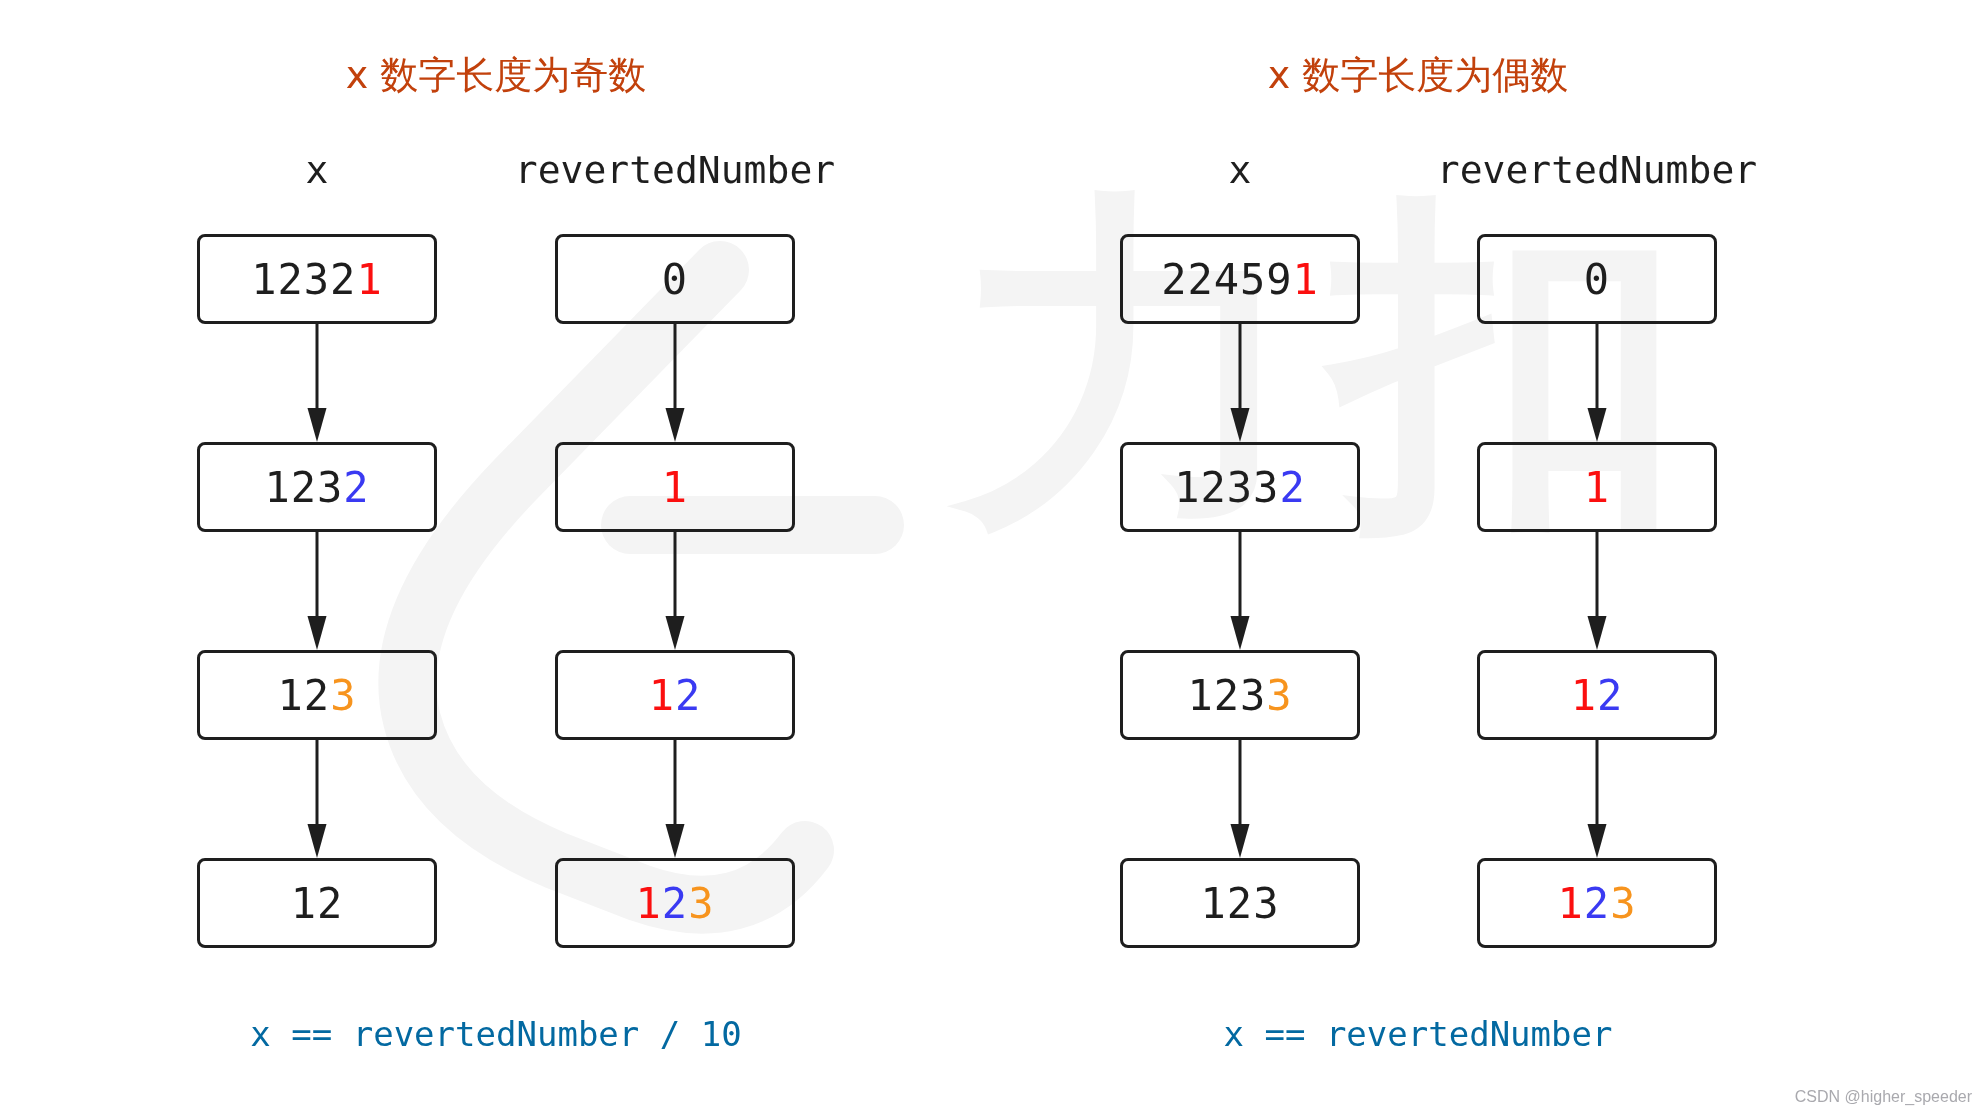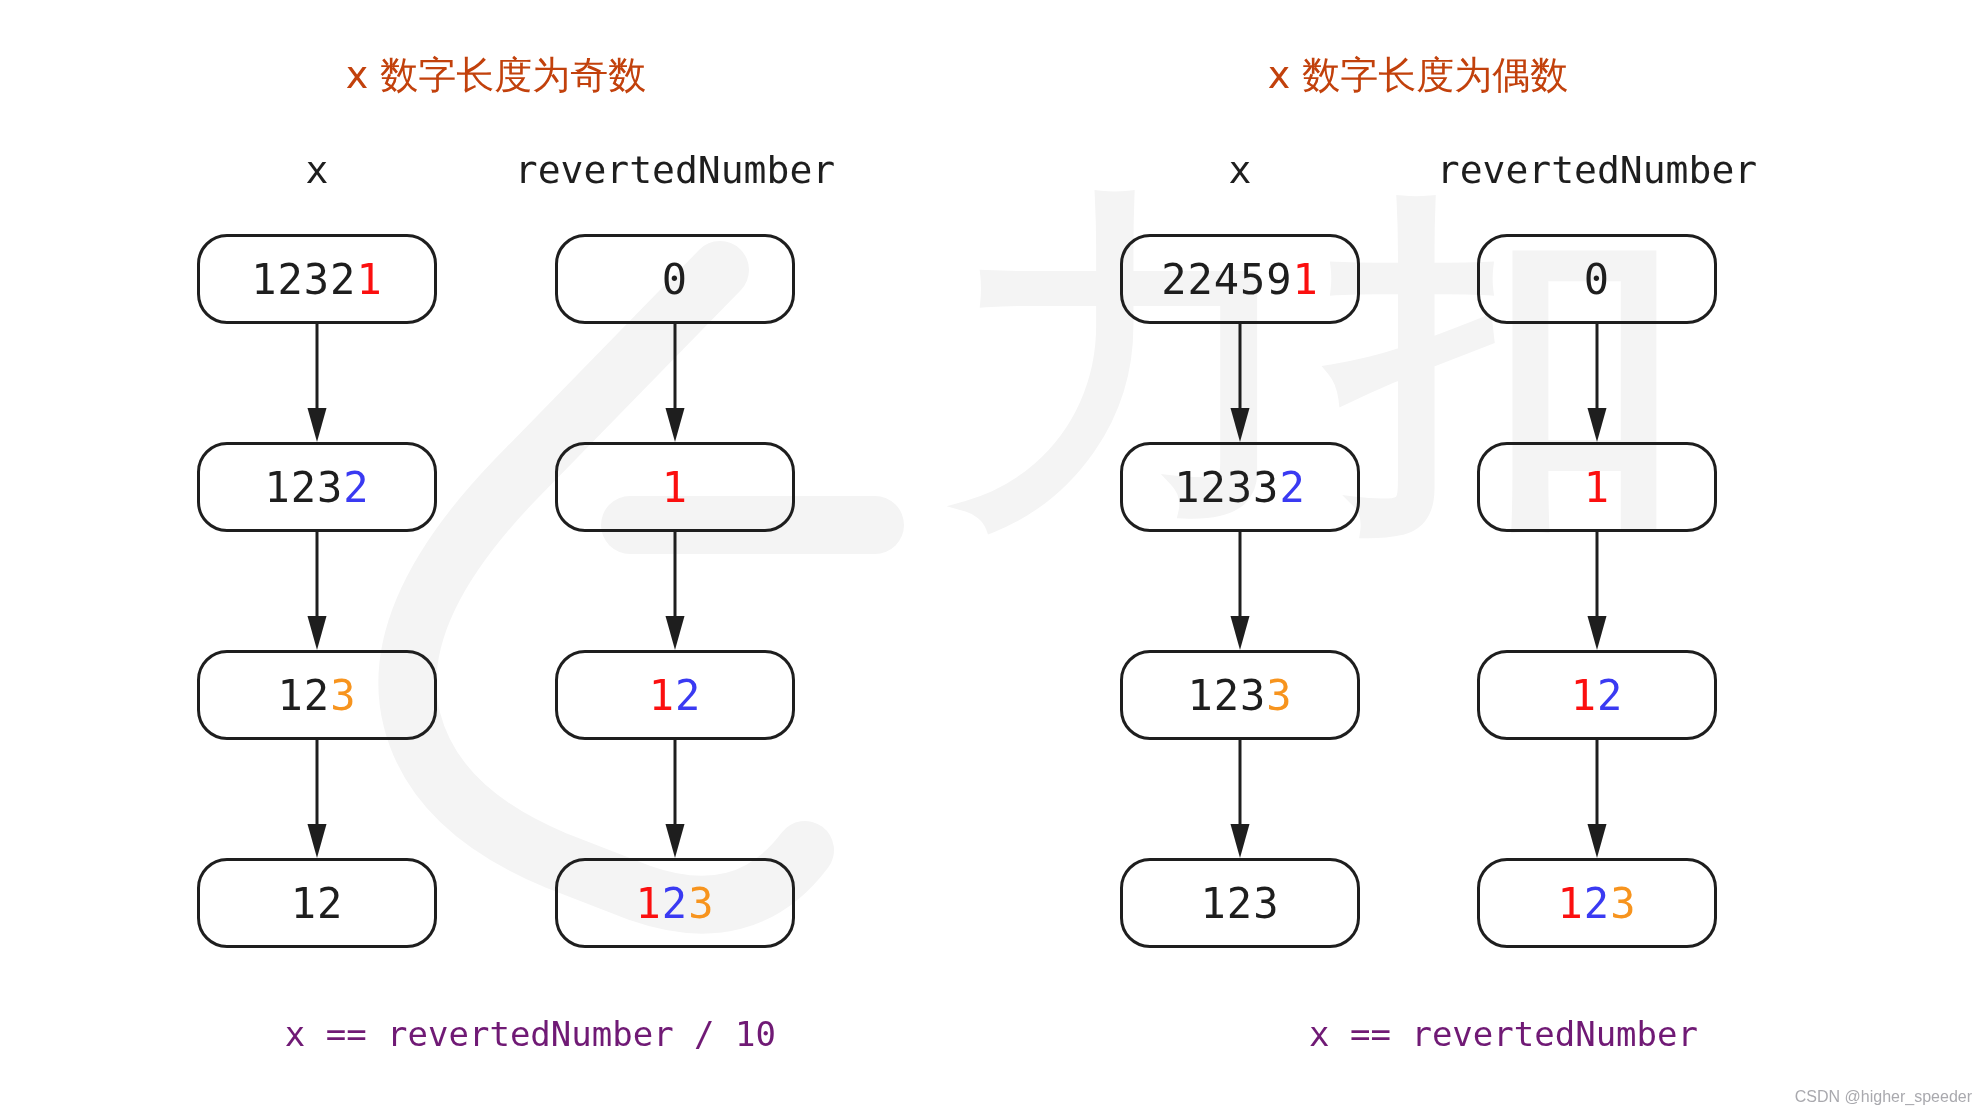--- a/index.html
+++ b/index.html
@@ -43,7 +43,7 @@
   }
   .vbox {
     position: absolute; width: 240px; height: 90px;
-    border: 3px solid #1e1e1e; border-radius: 30px;
+    border: 3px solid #1e1e1e; border-radius: 8px;
     background: transparent;
     display: flex; align-items: center; justify-content: center;
     font-family: "DejaVu Sans Mono", monospace;

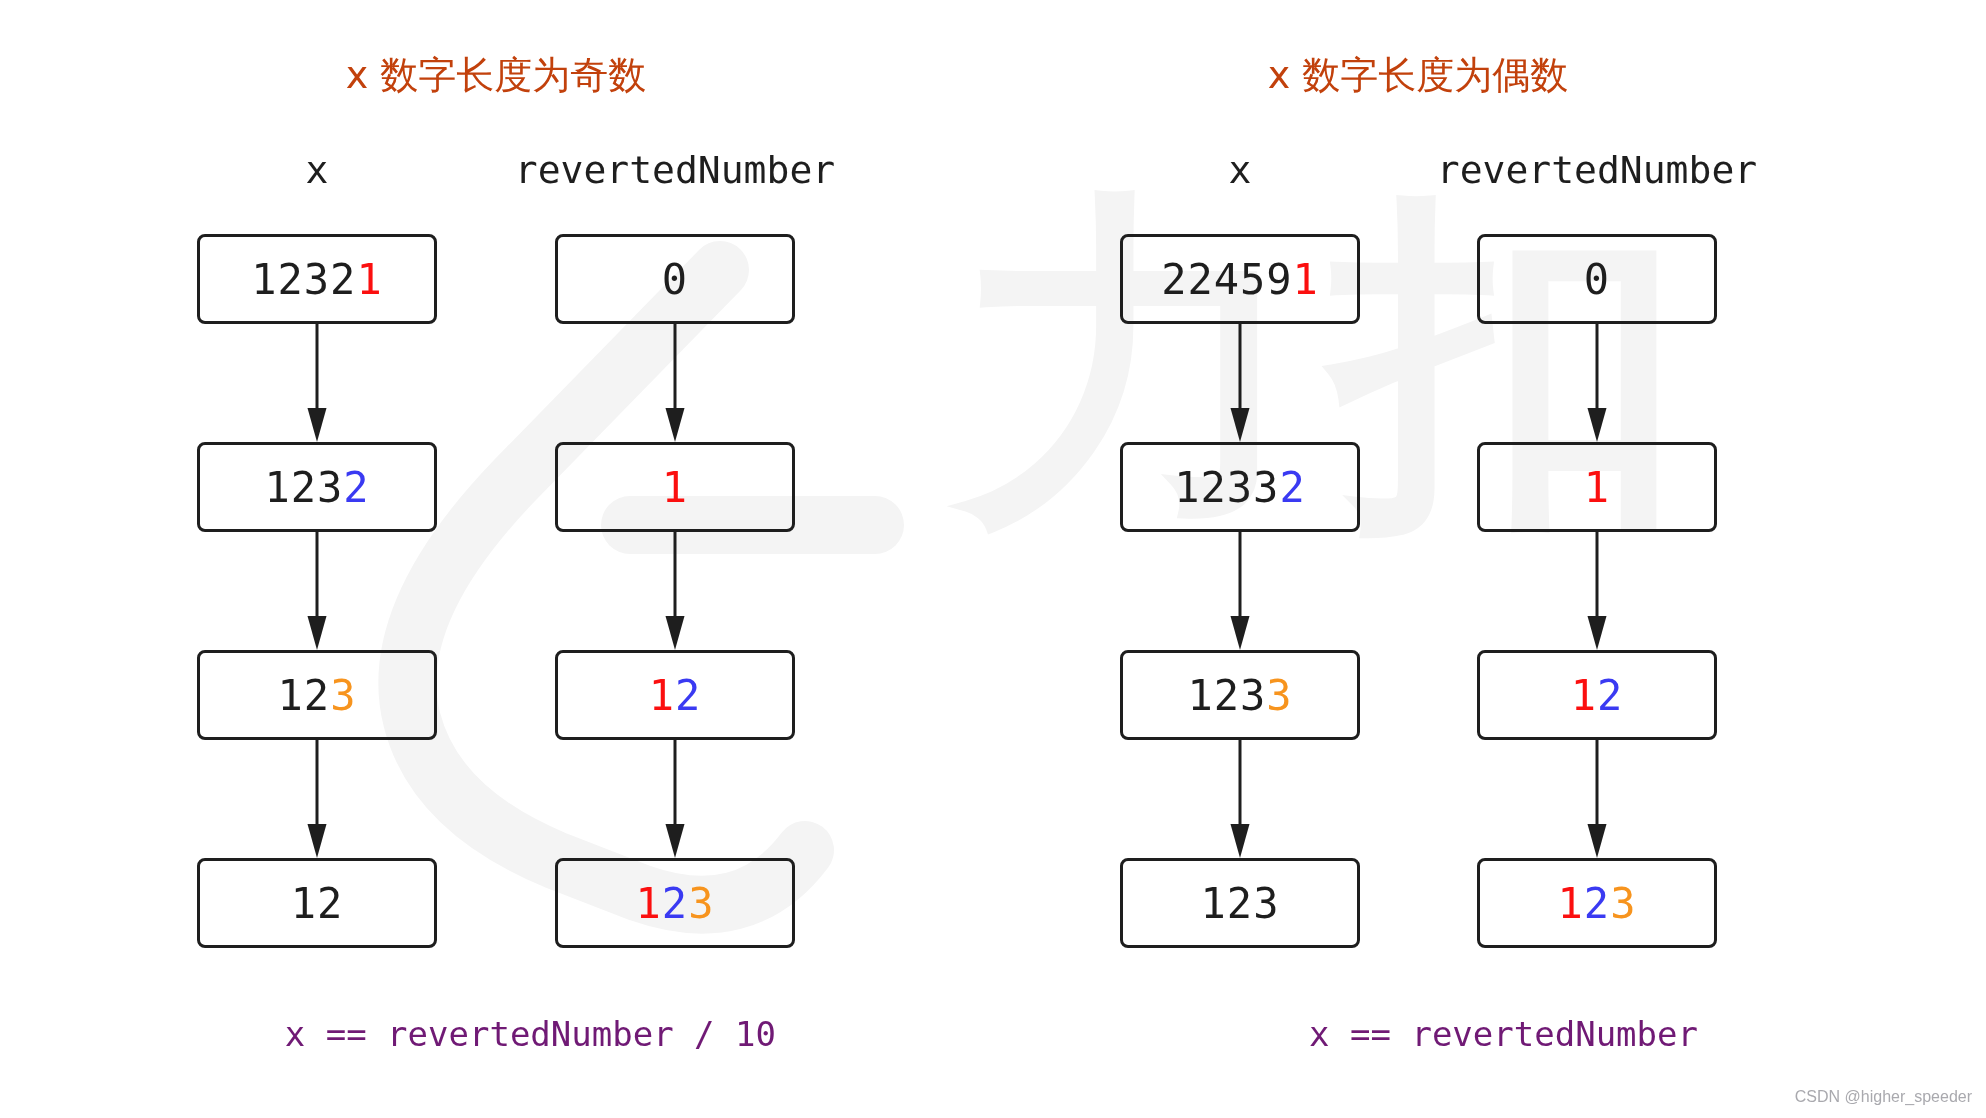--- a/index.html
+++ b/index.html
@@ -52,7 +52,7 @@
   .arrow { position: absolute; width: 24px; height: 118px; }
   .formula {
     position: absolute; top: 1014px; width: 560px;
-    text-align: right; font-size: 34px; color: #701a75;
+    text-align: center; font-size: 34px; color: #0369a1;
     font-family: "DejaVu Sans Mono", monospace;
   }
   .credit {

